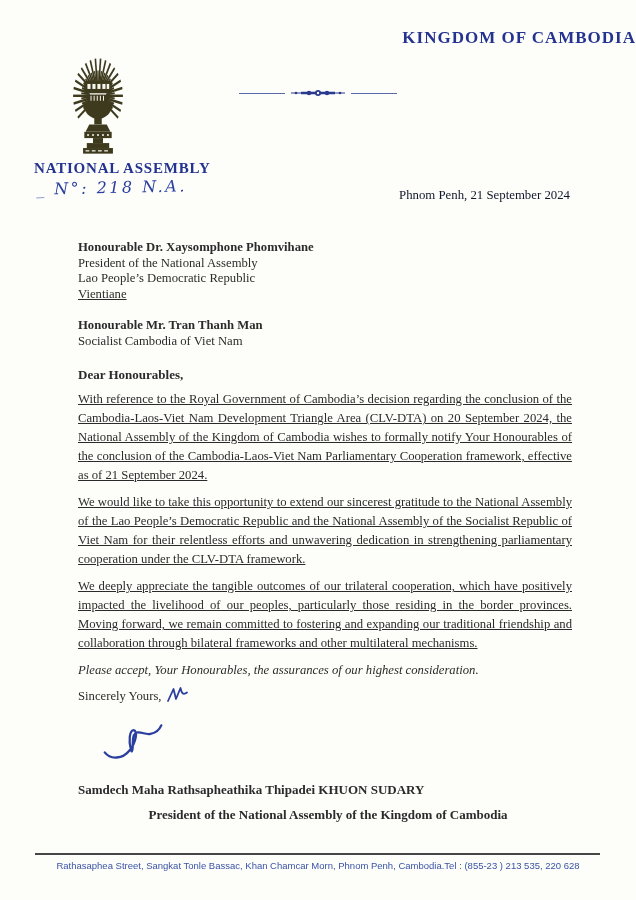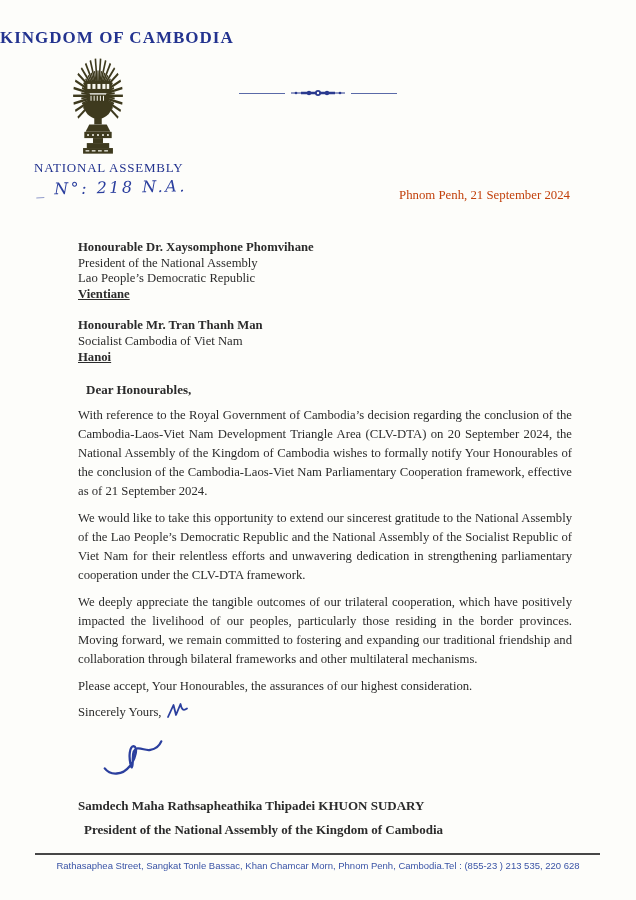--- a/index.html
+++ b/index.html
@@ -9,7 +9,7 @@
     font-family:"Liberation Serif", serif;color:#2b2b2b;
   }
   
-  .head-center{position:absolute;top:28px;left:0;width:100%;text-align:left;}
+  .head-center{position:absolute;top:28px;left:0;width:100%;text-align:right;}
   .kingdom{font-size:17px;font-weight:bold;letter-spacing:1px;color:#23338f;}
   .motto{font-size:15px;letter-spacing:.8px;color:#23338f;margin-top:5px;}
   .divider{position:absolute;top:88px;left:0;width:100%;display:flex;align-items:center;justify-content:center;gap:4px;}

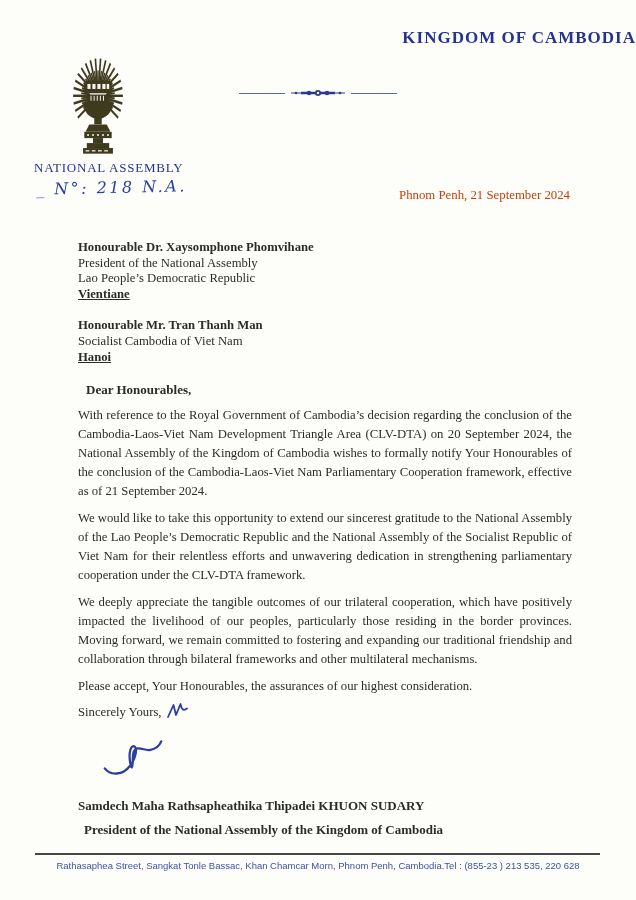--- a/index.html
+++ b/index.html
@@ -16,7 +16,7 @@
   .divider .rule{width:46px;height:1px;background:#5a6aa8;}
   .divider svg{display:block;}
   .emblem{position:absolute;left:66px;top:46px;width:64px;height:112px;}
-  .org{position:absolute;left:34px;top:160px;font-size:13px;font-weight:normal;letter-spacing:.8px;color:#23338f;}
+  .org{position:absolute;left:34px;top:160px;font-size:15px;font-weight:bold;letter-spacing:.8px;color:#23338f;}
   .refno{
     position:absolute;left:36px;top:178px;font-size:16px;font-style:italic;
     letter-spacing:2.5px;color:#2b3f9e;transform:rotate(-1.2deg);

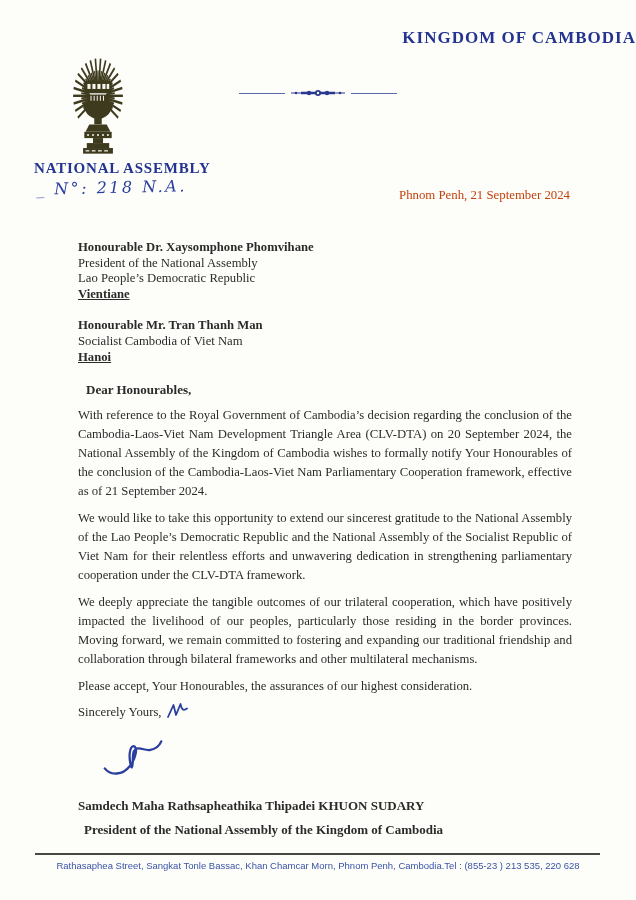--- a/index.html
+++ b/index.html
@@ -22,7 +22,7 @@
     letter-spacing:2.5px;color:#2b3f9e;transform:rotate(-1.2deg);
     font-family:"DejaVu Serif", serif;
   }
-  .dateline{position:absolute;right:66px;top:188px;font-size:12.8px;color:#c2410c;}
+  .dateline{position:absolute;right:66px;top:188px;font-size:12.8px;color:#0f172a;}
   
   .letter-body{
     position:absolute;left:78px;right:64px;top:240px;

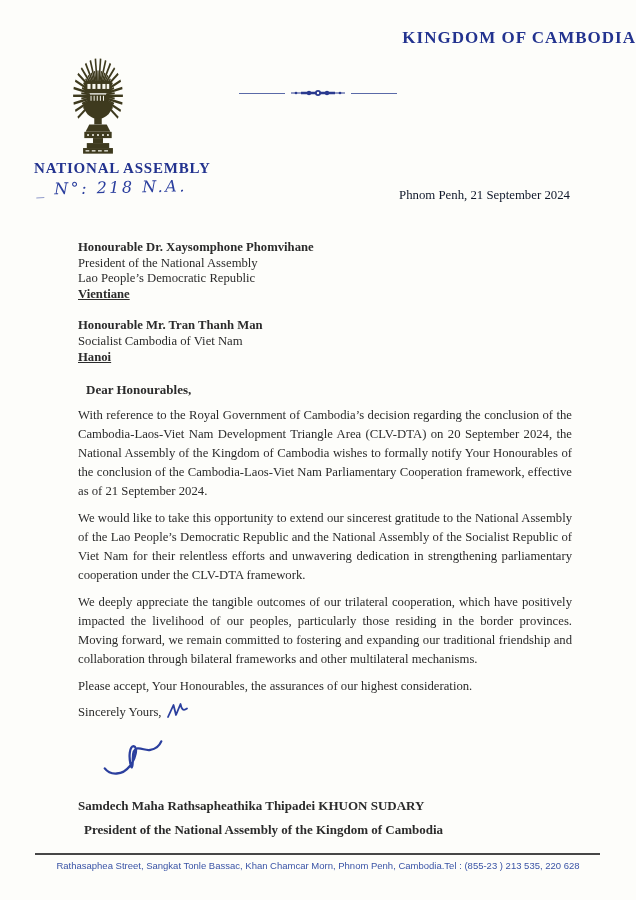--- a/index.html
+++ b/index.html
@@ -30,7 +30,7 @@
   }
   .recipient{margin-bottom:16px;}
   .recipient .r-name{font-weight:bold;}
-  .underline{text-decoration:underline;font-weight:bold;}
+  .underline{text-decoration:underline;}
   .salutation{font-weight:bold;margin:17px 8px 8px;font-size:13px;}
   .para{margin:0 0 8px;text-align:justify;line-height:19px;}
   .please{margin:0 0 6px;line-height:19px;}

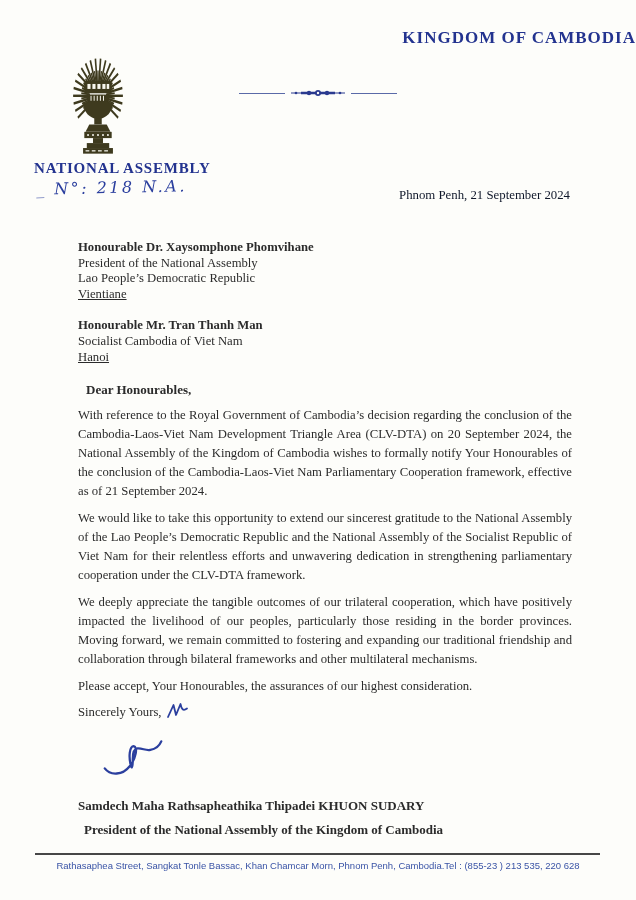--- a/index.html
+++ b/index.html
@@ -167,7 +167,6 @@
     <div class="recipient">
       <div class="r-name">Honourable Mr. Tran Thanh Man</div>
       <div>Socialist Cambodia of Viet Nam</div>
-      <div class="underline">Hanoi</div>
     </div>
 
     <div class="salutation">Dear Honourables,</div>

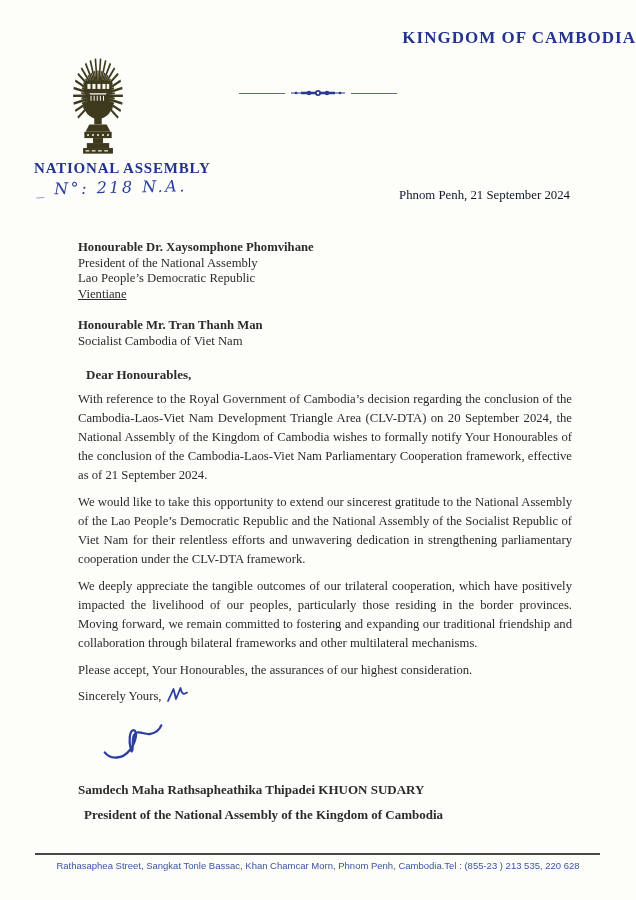--- a/index.html
+++ b/index.html
@@ -31,7 +31,7 @@
   .recipient{margin-bottom:16px;}
   .recipient .r-name{font-weight:bold;}
   .underline{text-decoration:underline;}
-  .salutation{font-weight:bold;margin:17px 8px 8px;font-size:13px;}
+  .salutation{font-weight:bold;margin:17px 0 8px;font-size:13px;}
   .para{margin:0 0 8px;text-align:justify;line-height:19px;}
   .please{margin:0 0 6px;line-height:19px;}
   .valediction{display:flex;align-items:flex-end;gap:4px;line-height:19px;}

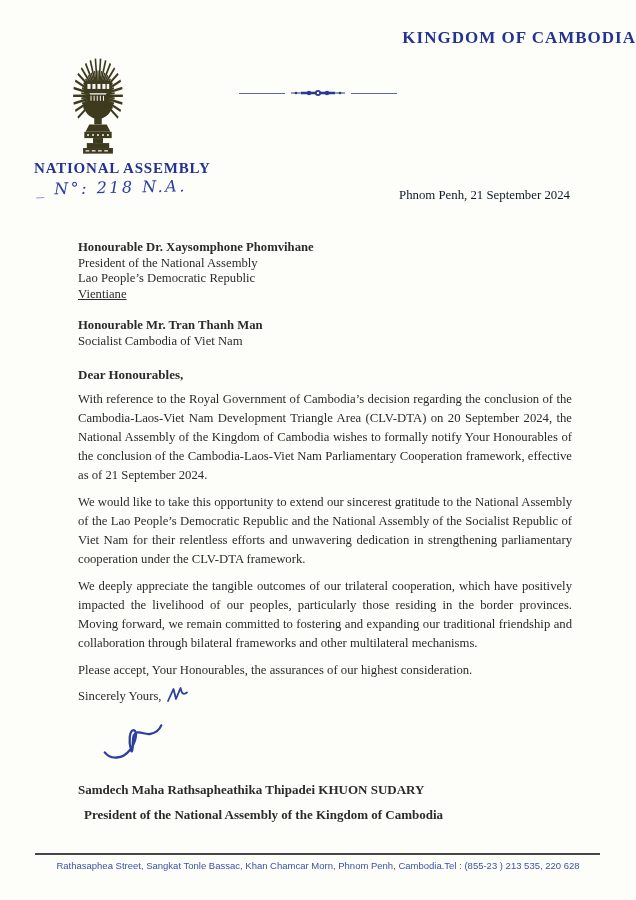--- a/index.html
+++ b/index.html
@@ -32,7 +32,7 @@
   .recipient .r-name{font-weight:bold;}
   .underline{text-decoration:underline;}
   .salutation{font-weight:bold;margin:17px 0 8px;font-size:13px;}
-  .para{margin:0 0 8px;text-align:justify;line-height:19px;}
+  .para{margin:0 0 8px;text-align:justify;line-height:19px;text-decoration:underline;}
   .please{margin:0 0 6px;line-height:19px;}
   .valediction{display:flex;align-items:flex-end;gap:4px;line-height:19px;}
   .valediction svg{margin-bottom:2px;}

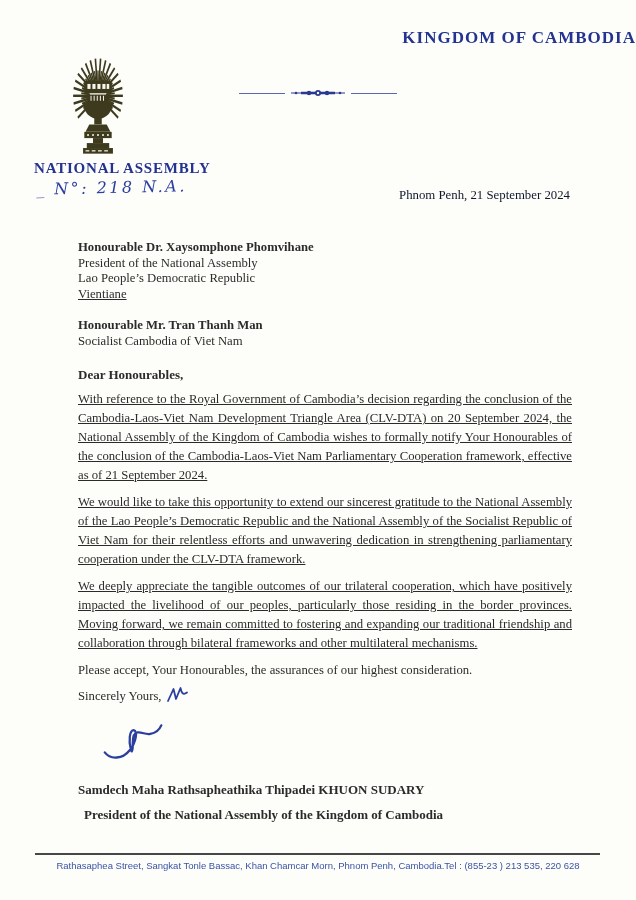--- a/index.html
+++ b/index.html
@@ -33,7 +33,7 @@
   .underline{text-decoration:underline;}
   .salutation{font-weight:bold;margin:17px 0 8px;font-size:13px;}
   .para{margin:0 0 8px;text-align:justify;line-height:19px;text-decoration:underline;}
-  .please{margin:0 0 6px;line-height:19px;}
+  .please{margin:0 0 6px;line-height:19px;font-style:italic;}
   .valediction{display:flex;align-items:flex-end;gap:4px;line-height:19px;}
   .valediction svg{margin-bottom:2px;}
   .signature{margin:10px 0 0 22px;height:50px;}

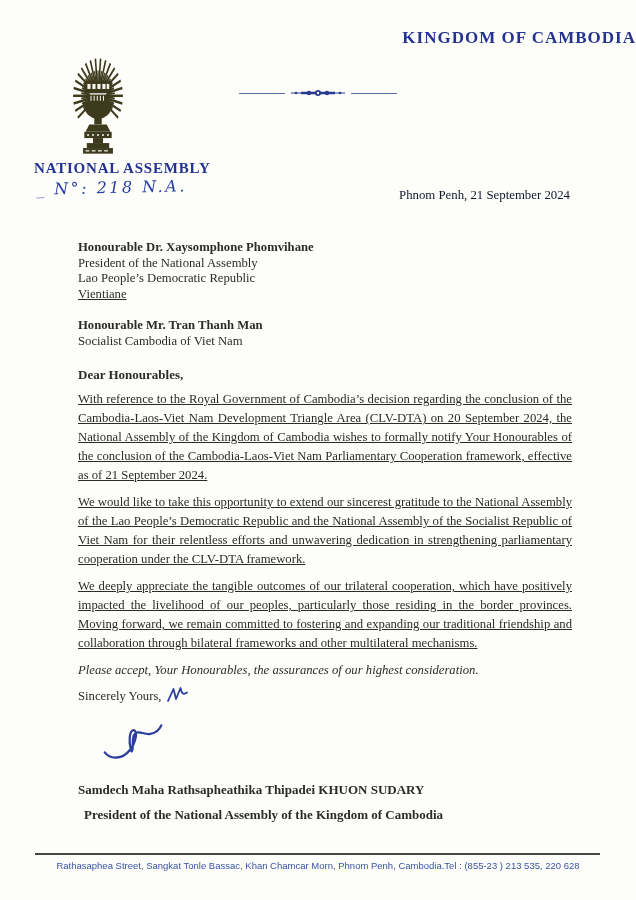--- a/index.html
+++ b/index.html
@@ -38,7 +38,7 @@
   .valediction svg{margin-bottom:2px;}
   .signature{margin:10px 0 0 22px;height:50px;}
   .sig-name{font-weight:bold;font-size:13px;margin-top:16px;}
-  .sig-title{font-weight:bold;font-size:13px;margin:9px 0 0 6px;}
+  .sig-title{font-weight:bold;font-size:13px;margin:9px 0 0 6px;text-align:center;}
   
   .footer-rule{position:absolute;left:35px;right:36px;top:853px;border-top:2px solid #474747;}
   .footer{

